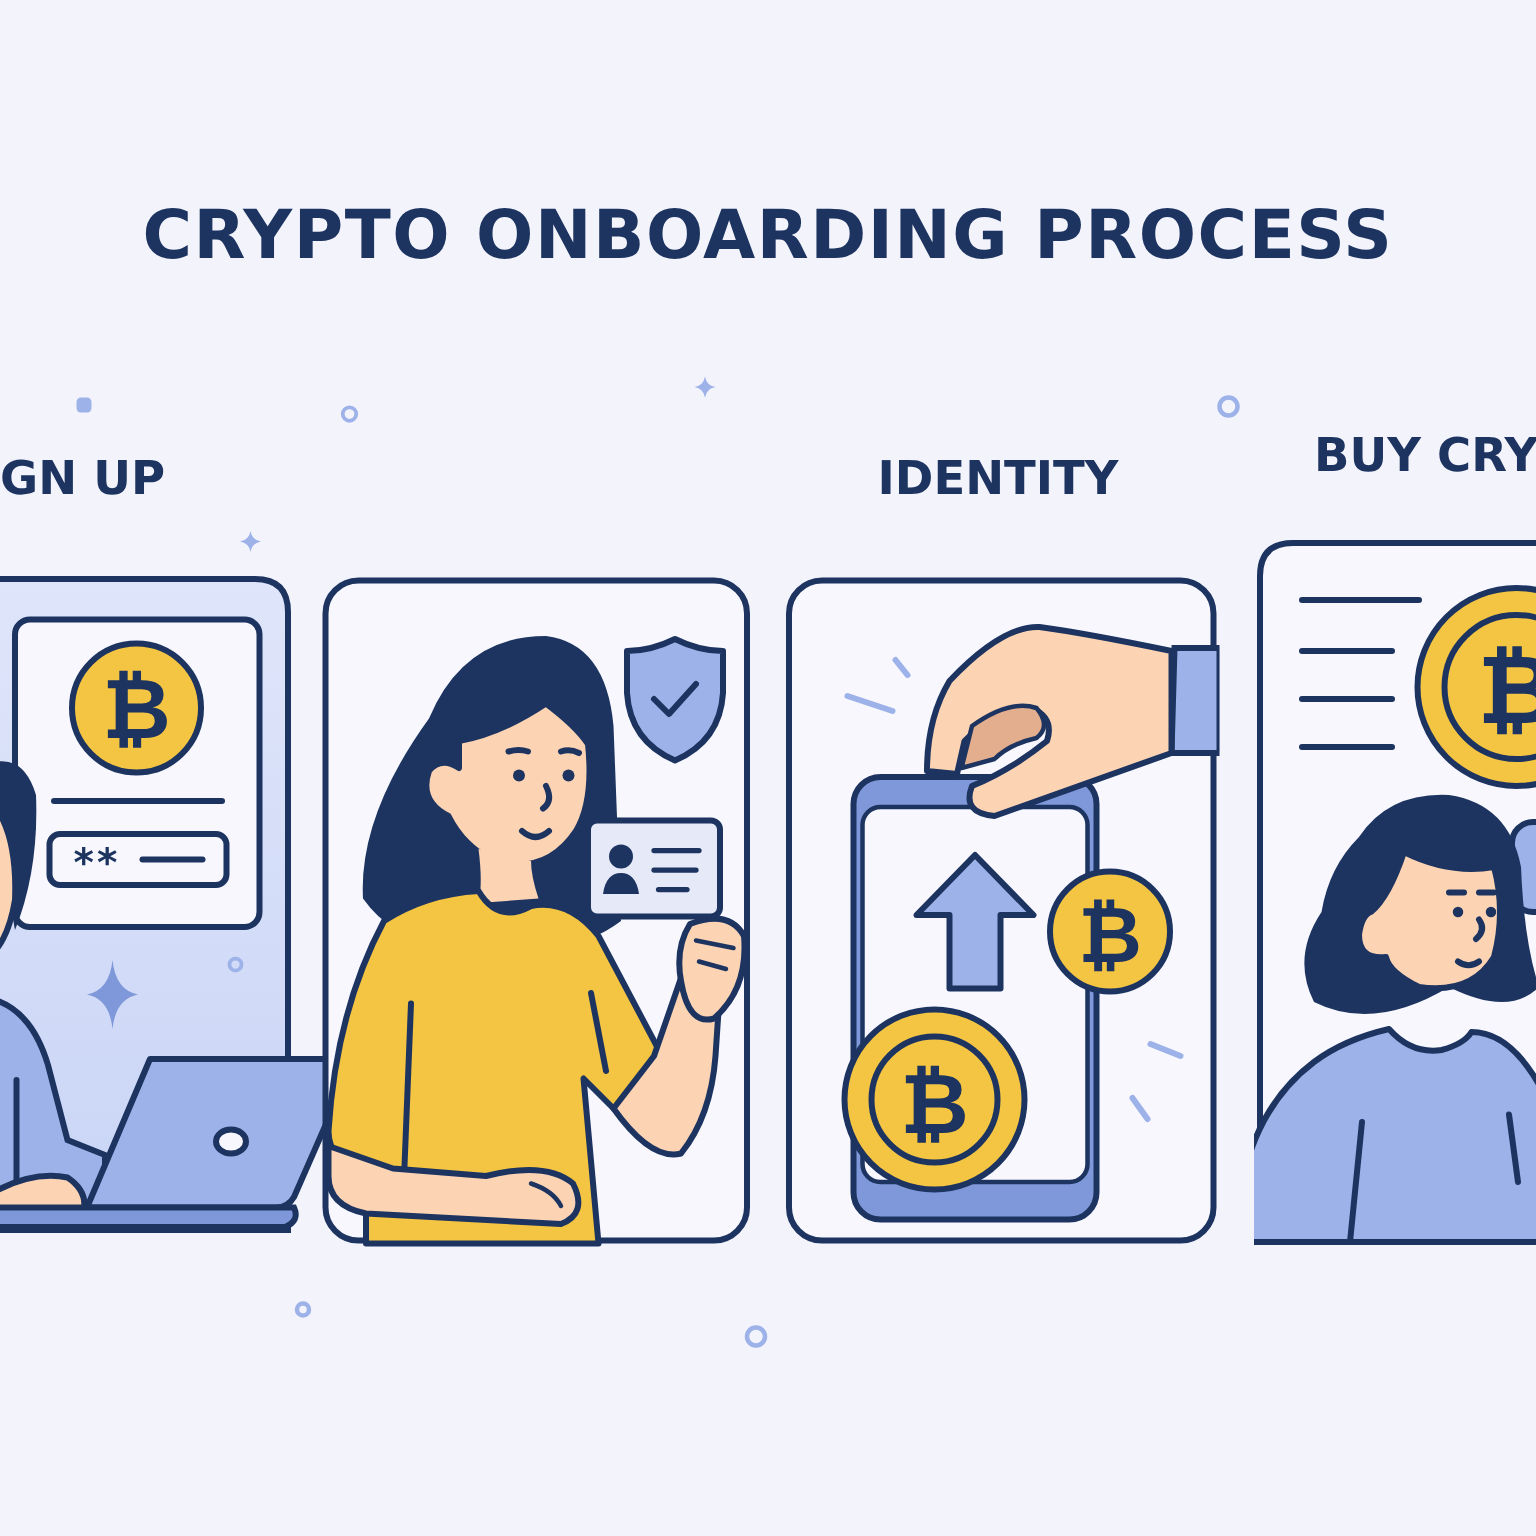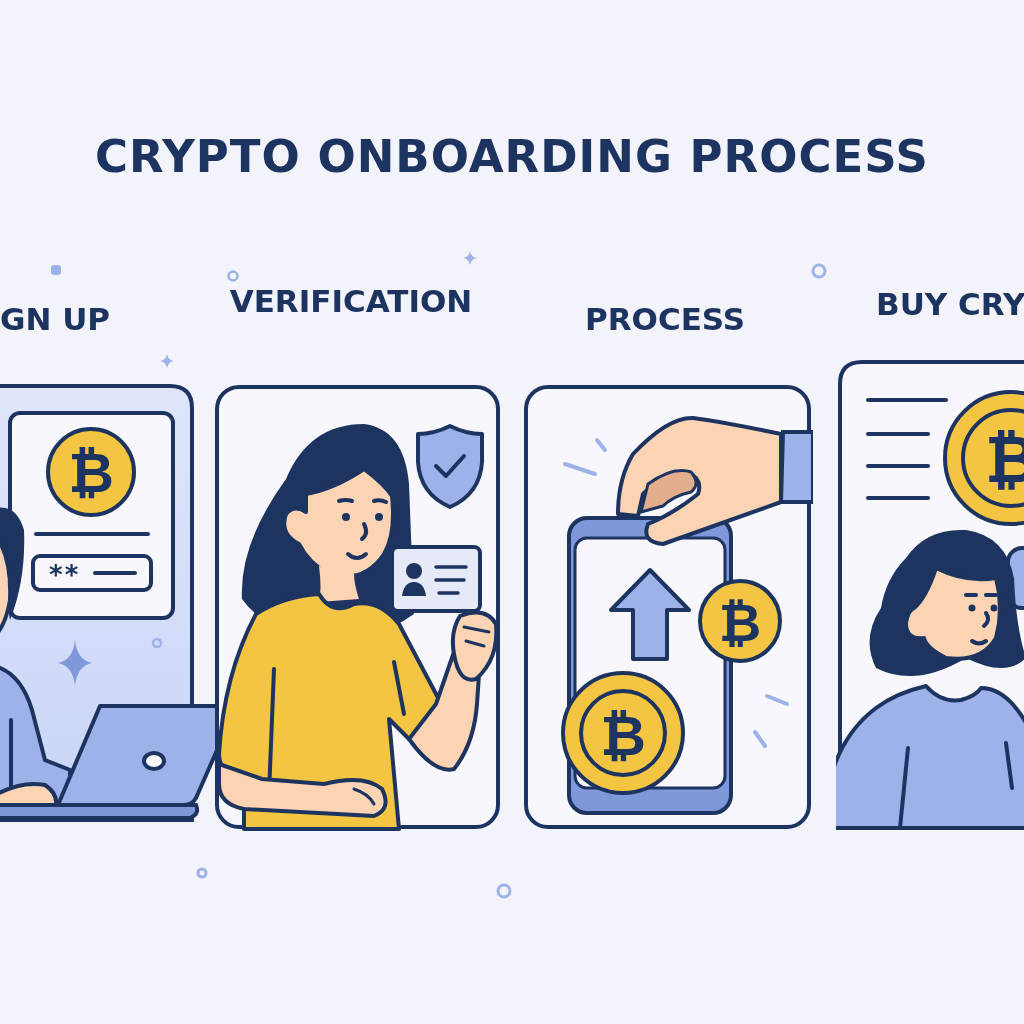--- a/index.html
+++ b/index.html
@@ -53,7 +53,6 @@
 
 <div class="step-label" style="left:0px;top:300px;">GN UP</div>
 <div class="step-label" style="left:216px;top:282px;width:270px;">
-  <div>VERIFICATION</div>
 </div>
 <div class="step-label" style="left:585px;top:300px;">PROCESS</div>
 <div class="step-label" style="left:876px;top:285px;text-align:center;">BUY CRY</div>

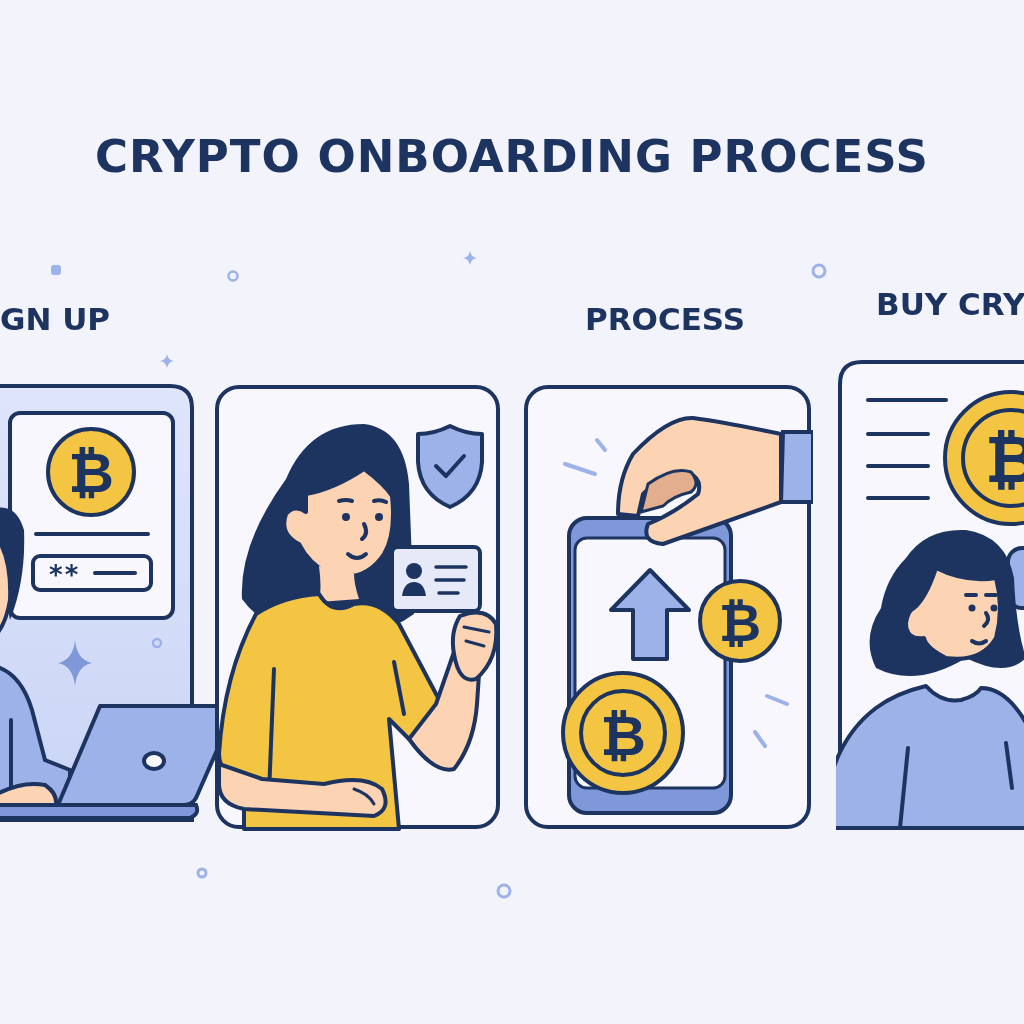--- a/index.html
+++ b/index.html
@@ -54,7 +54,7 @@
 <div class="step-label" style="left:0px;top:300px;">GN UP</div>
 <div class="step-label" style="left:216px;top:282px;width:270px;">
 </div>
-<div class="step-label" style="left:585px;top:300px;">PROCESS</div>
+<div class="step-label" style="left:585px;top:300px;">IDENTITY</div>
 <div class="step-label" style="left:876px;top:285px;text-align:center;">BUY CRY</div>
 
 <div class="panel" style="left:0;top:380px;">

